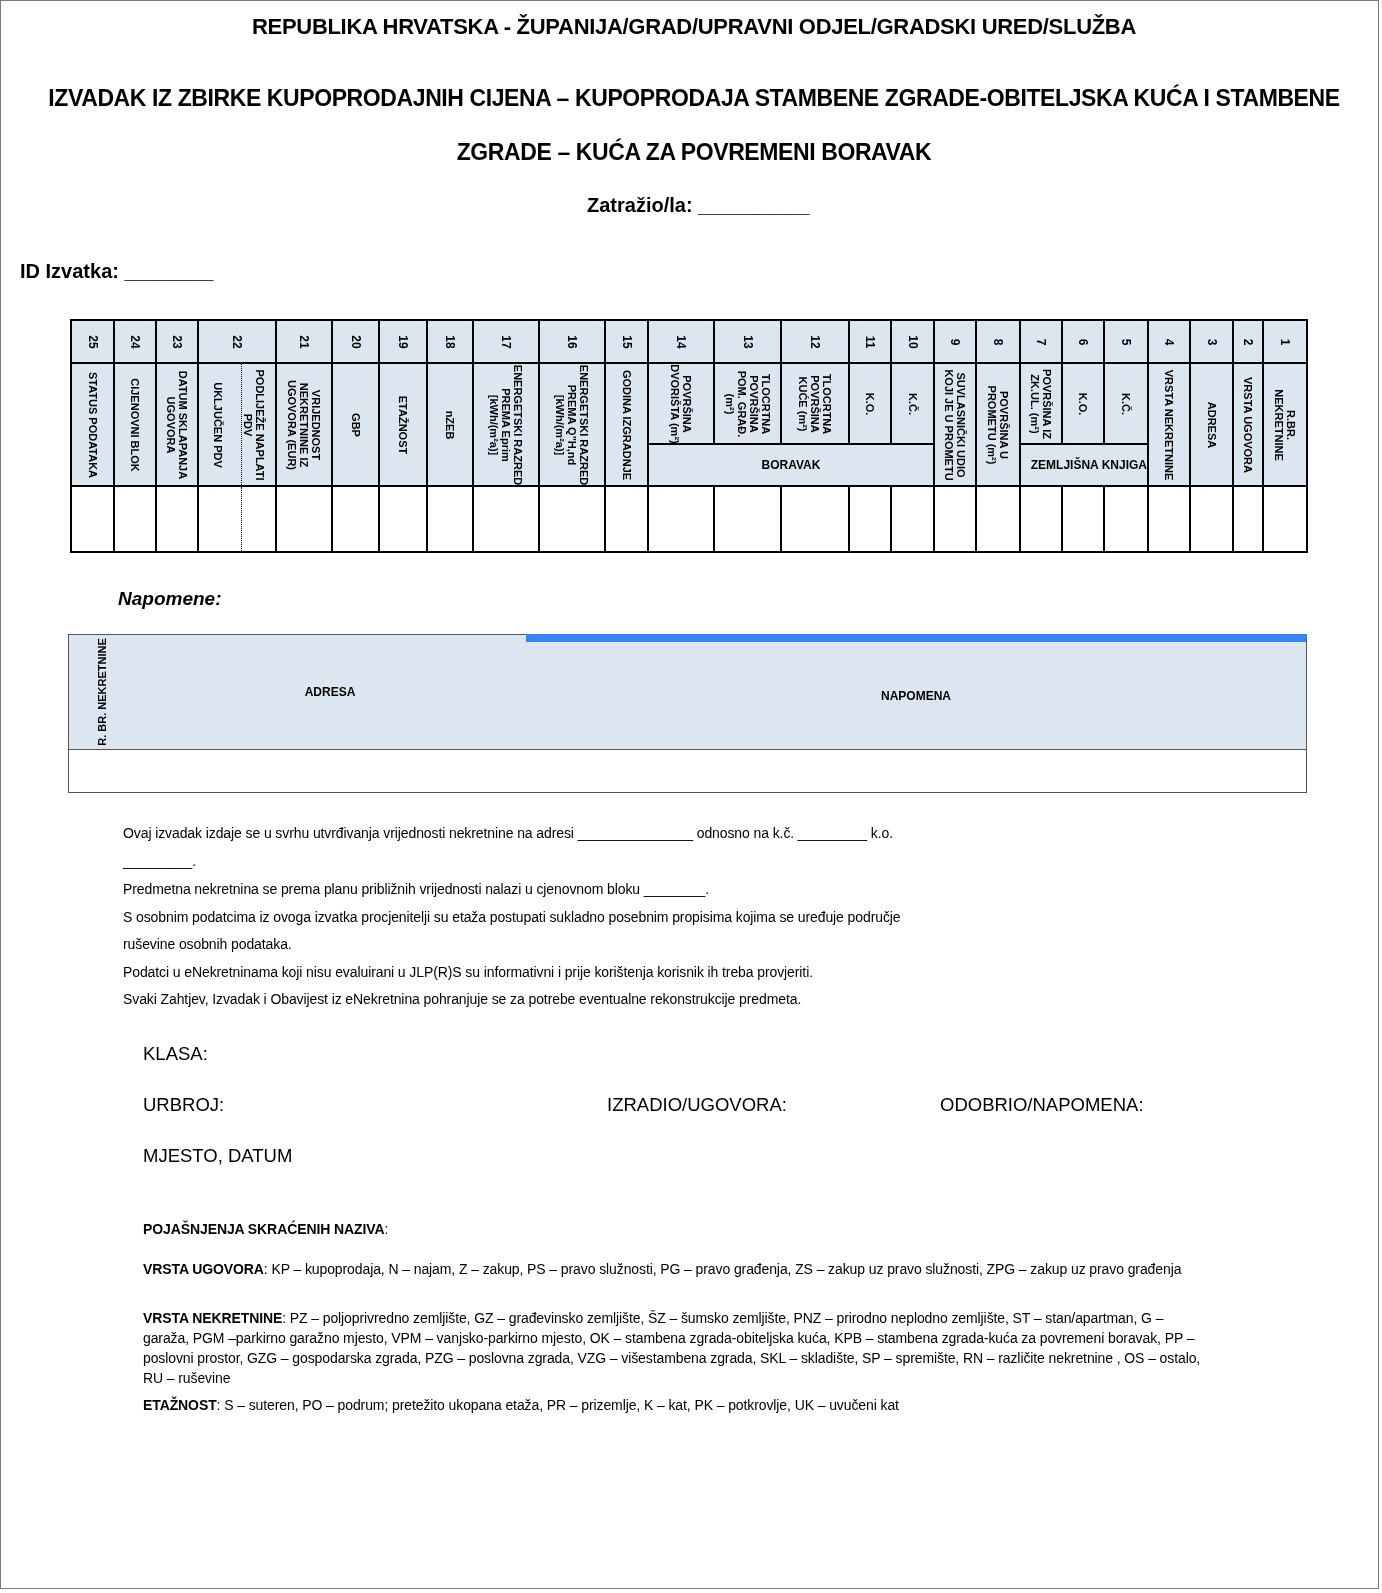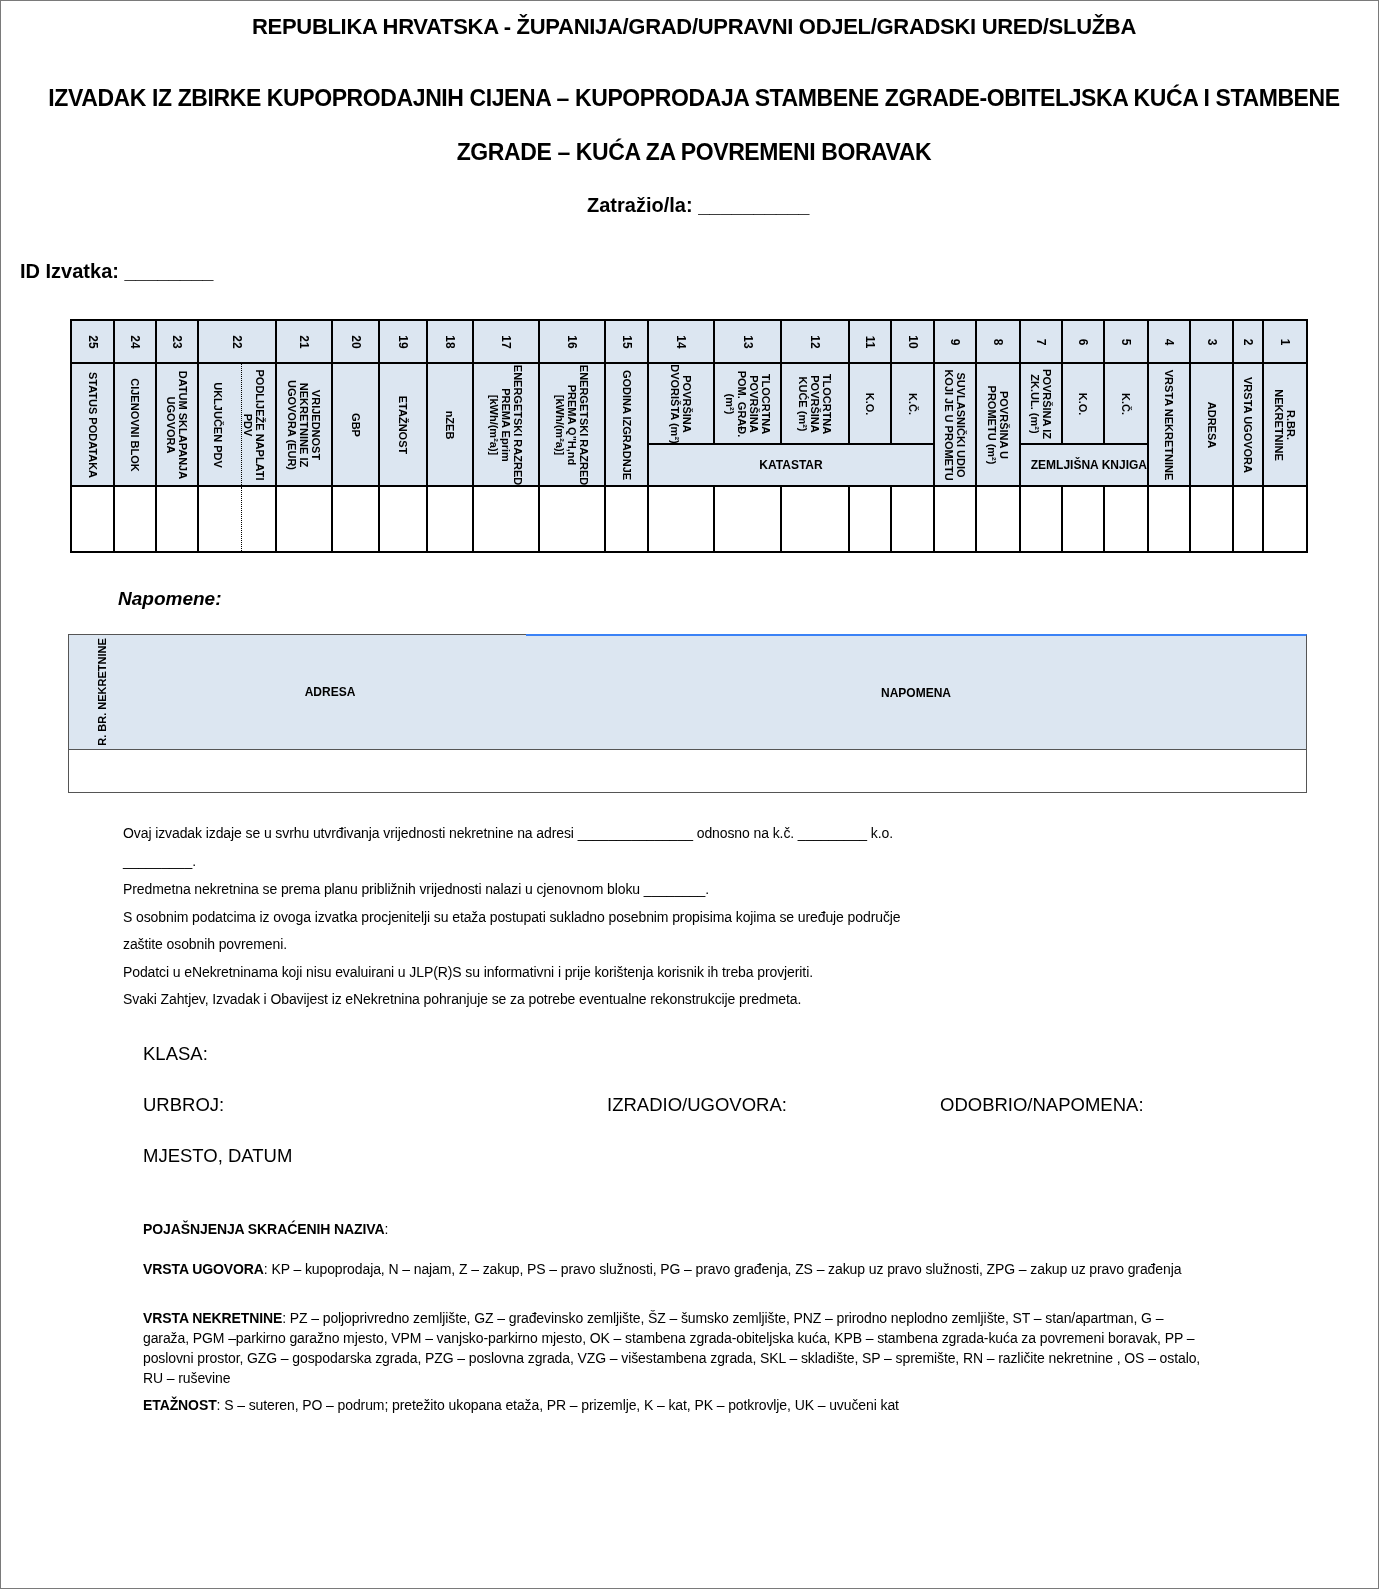--- a/index.html
+++ b/index.html
@@ -245,7 +245,7 @@
     </div>
     <div class="cell data" style="left: 1262px; top: 485px; width: 46px; height: 68px;"></div>
     <div class="cell" style="left: 647px; top: 443px; width: 288px; height: 44px;">
-      <div class="flat" style="white-space: pre;">KATASTAR</div>
+      <div class="flat" style="white-space: pre;">BORAVAK</div>
     </div>
     <div class="cell" style="left: 1019px; top: 443px; width: 130px; height: 44px;">
       <div class="flat" style="white-space: pre; text-align: right;">ZEMLJIŠNA KNJIGA</div>

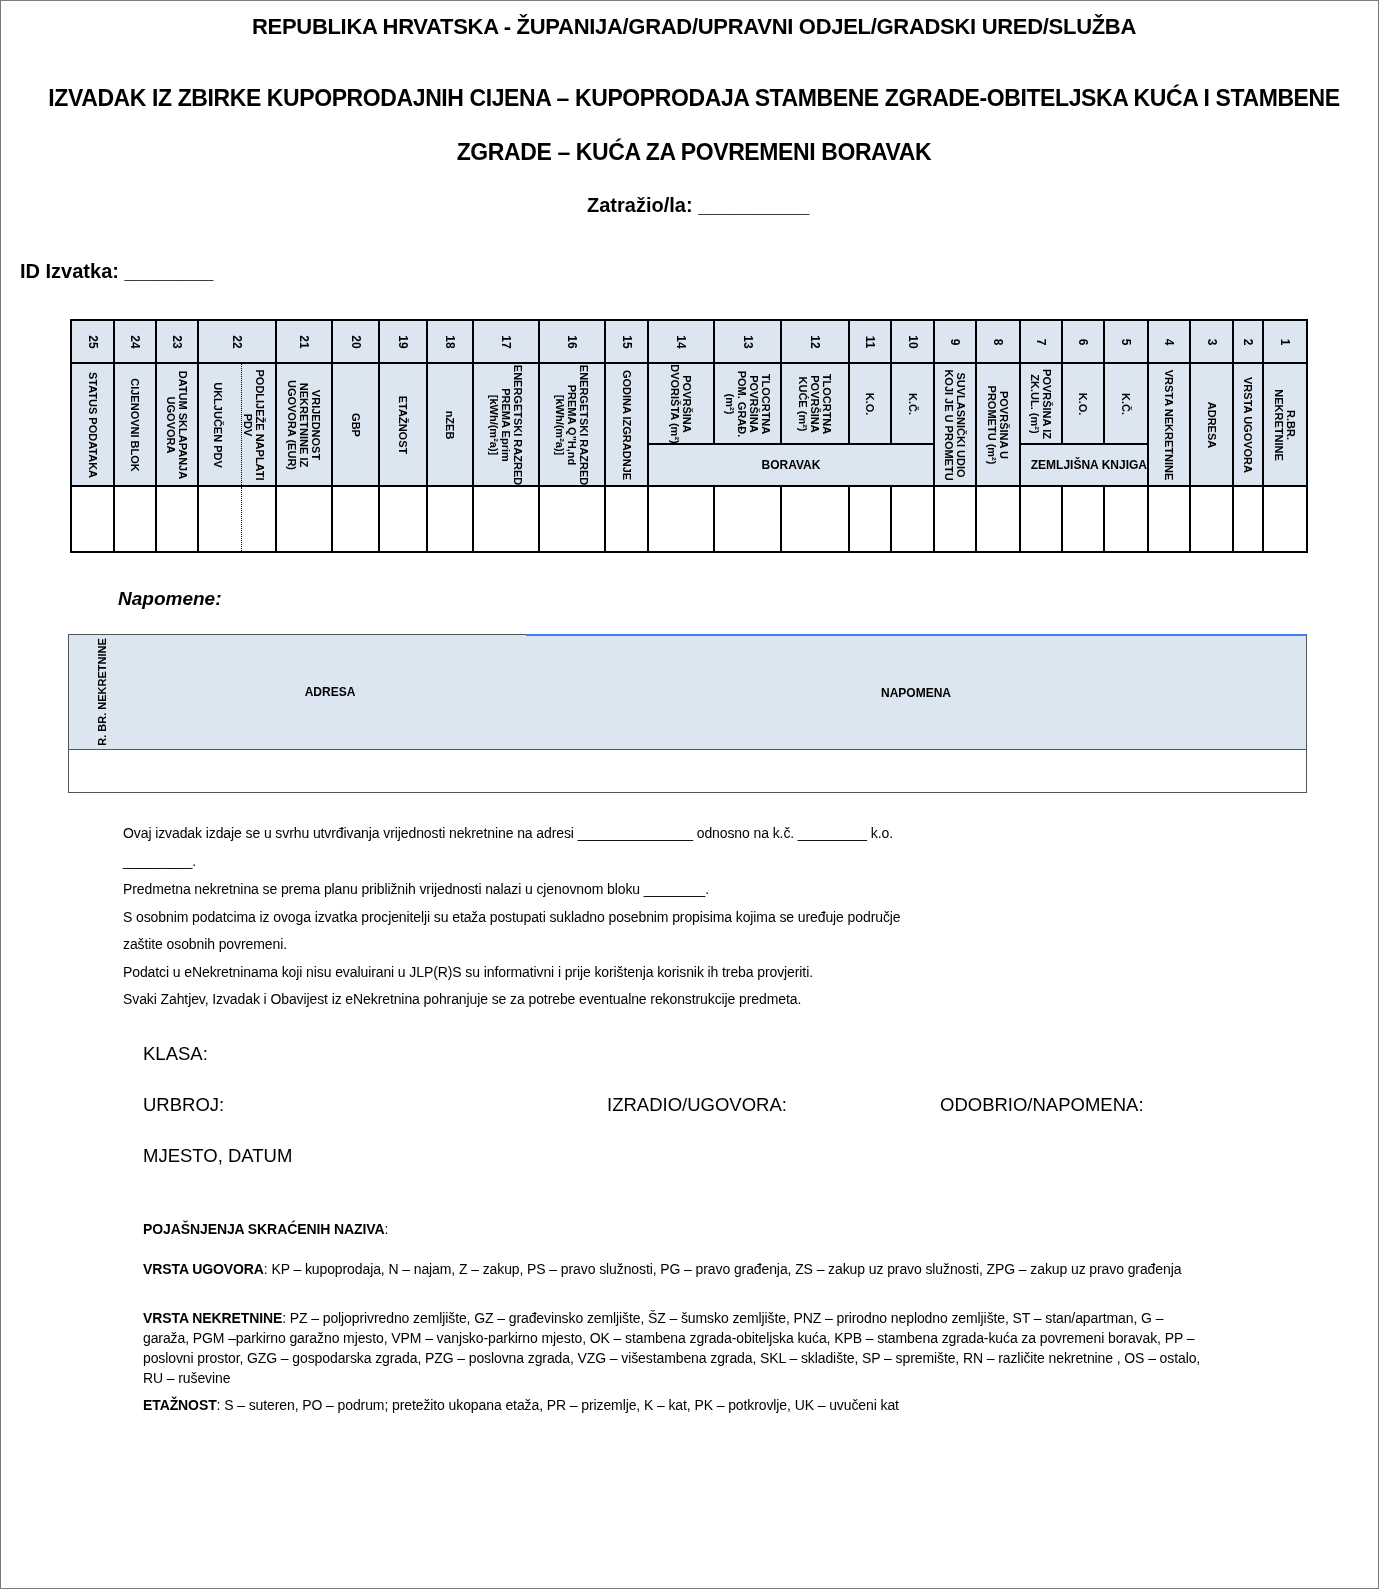--- a/index.html
+++ b/index.html
@@ -261,7 +261,7 @@
   <div class="ncell" style="left:134px;top:634px;width:393px;height:116px;border-left:none;">
     <div class="ntext">ADRESA</div>
   </div>
-  <div class="ncell" style="left:526px;top:634px;width:781px;height:116px;border-left:none;border-top:2px solid #3b82f6;">
+  <div class="ncell" style="left:526px;top:634px;width:781px;height:116px;border-left:none;border-top:8px solid #3b82f6;">
     <div class="ntext">NAPOMENA</div>
   </div>
   <div class="ncell data" style="left:68px;top:749px;width:67px;height:44px;"></div>

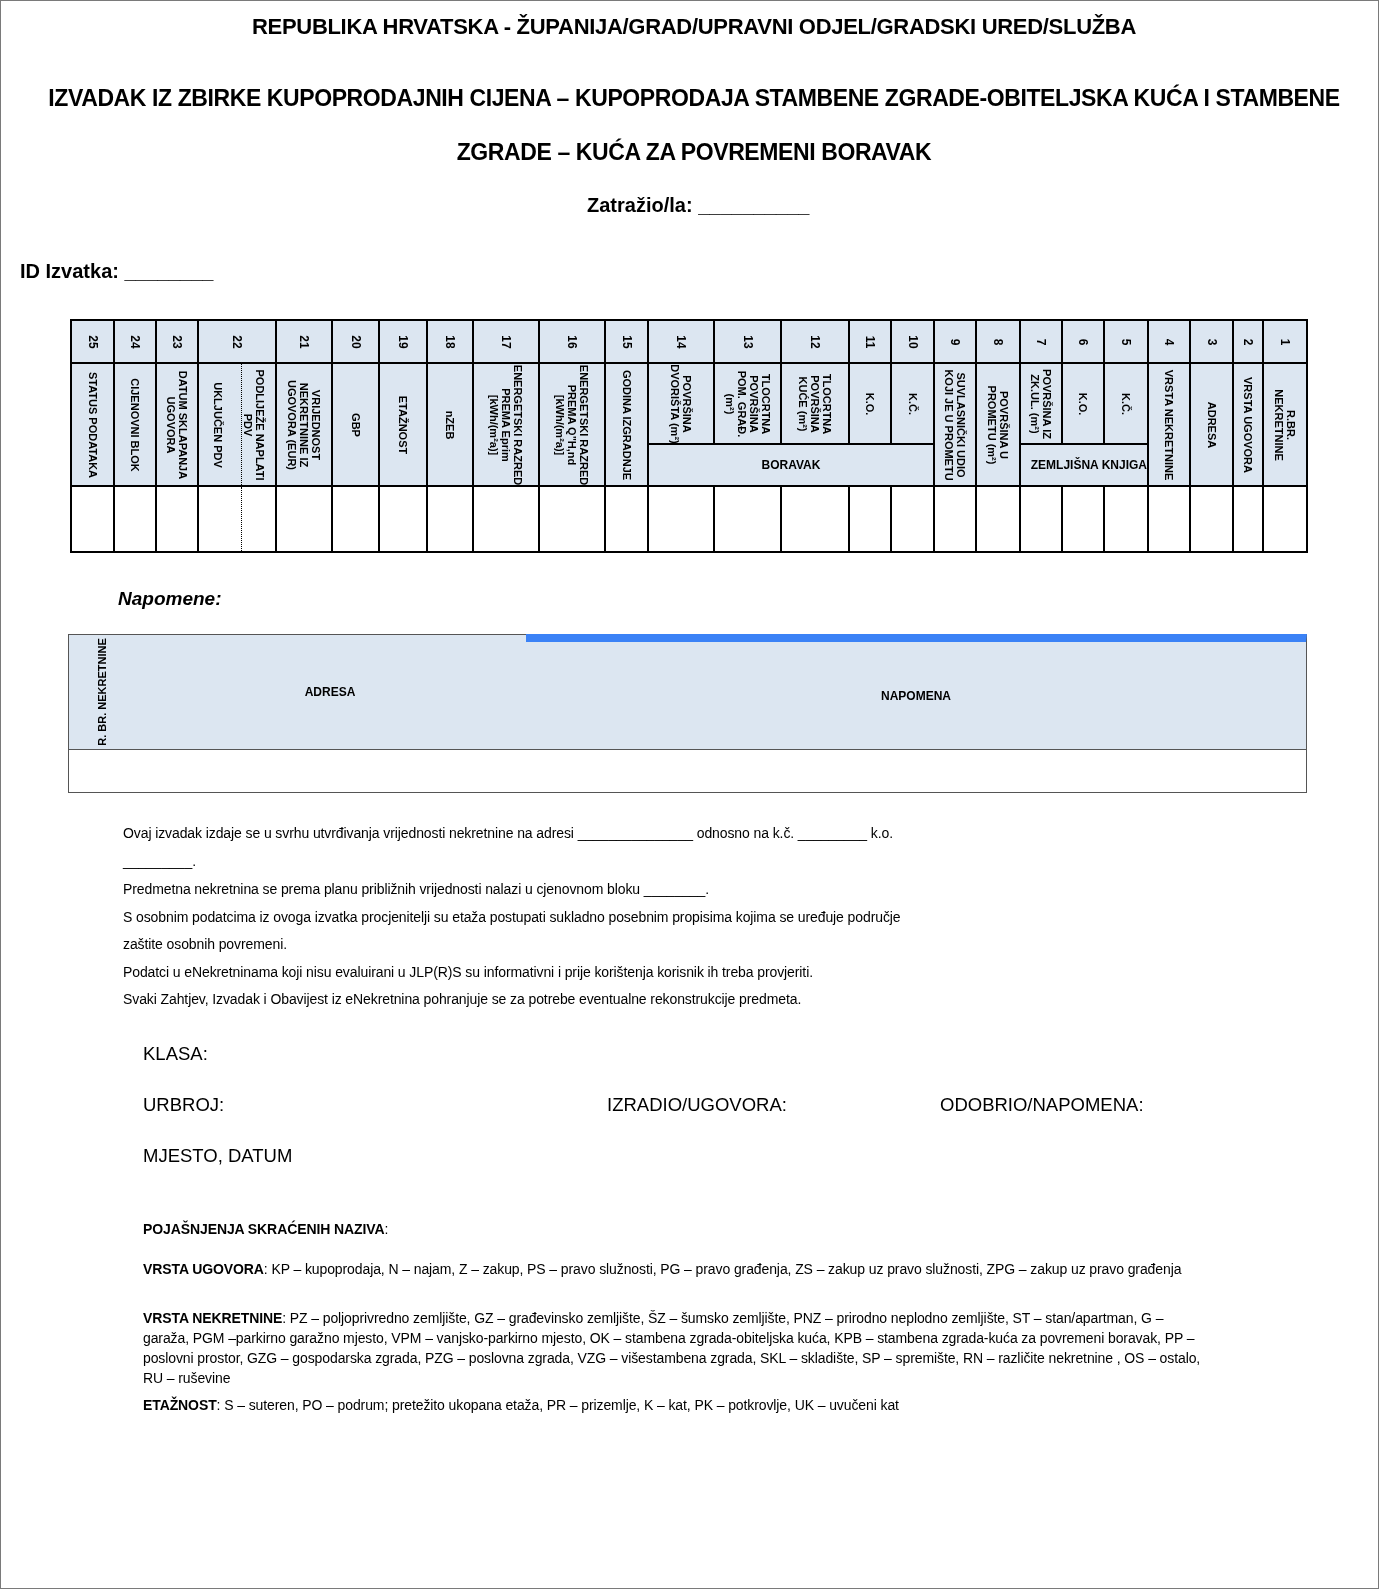--- a/index.html
+++ b/index.html
@@ -273,7 +273,7 @@
 <div class="para" style="top:848px;">_________.</div>
 <div class="para" style="top:876px;">Predmetna nekretnina se prema planu približnih vrijednosti nalazi u cjenovnom bloku ________.</div>
 <div class="para" style="top:904px;">S osobnim podatcima iz ovoga izvatka procjenitelji su etaža postupati sukladno posebnim propisima kojima se uređuje područje</div>
-<div class="para" style="top:931px;">zaštite osobnih povremeni.</div>
+<div class="para" style="top:931px;">ruševine osobnih podataka.</div>
 <div class="para" style="top:959px;">Podatci u eNekretninama koji nisu evaluirani u JLP(R)S su informativni i prije korištenja korisnik ih treba provjeriti.</div>
 <div class="para" style="top:986px;">Svaki Zahtjev, Izvadak  i Obavijest iz eNekretnina pohranjuje se za potrebe eventualne rekonstrukcije predmeta.</div>
 

